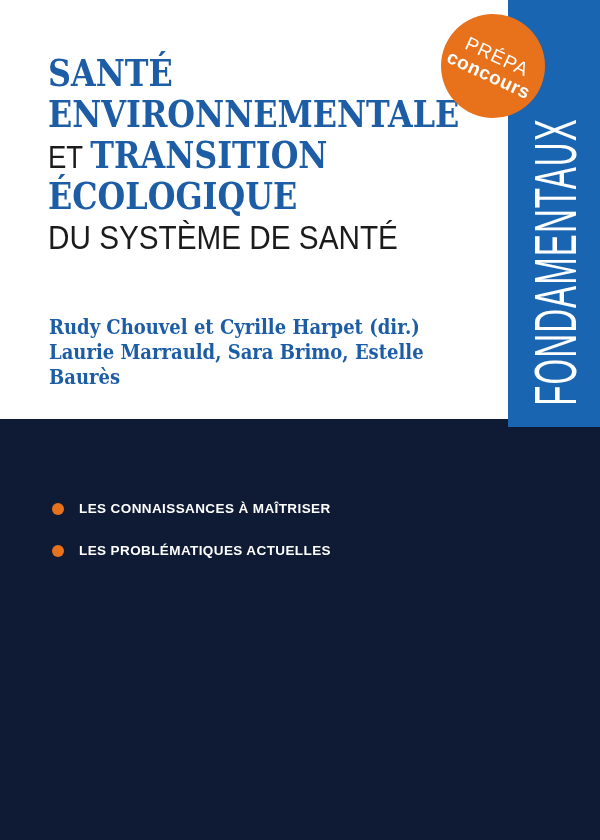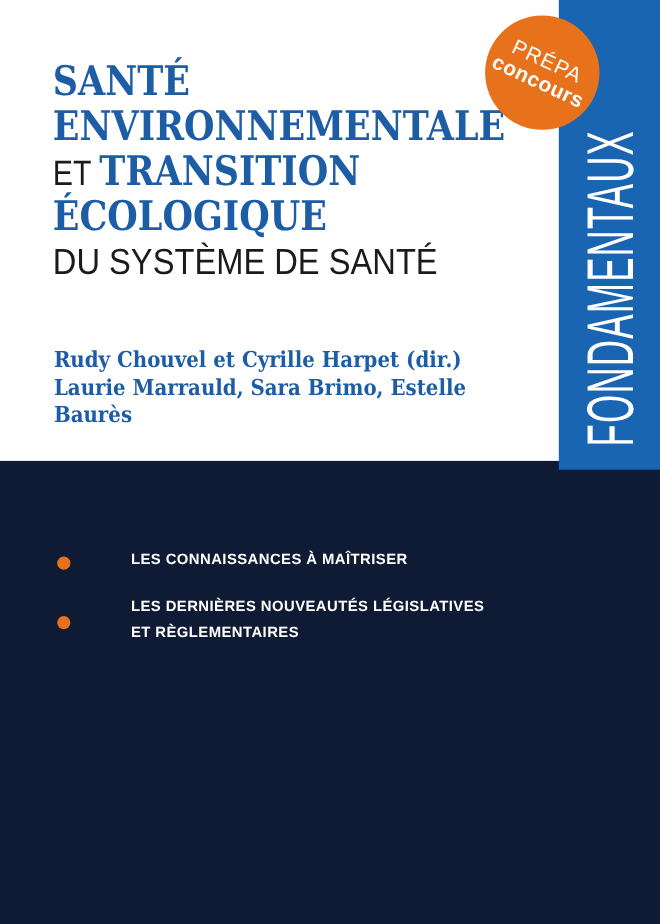--- a/index.html
+++ b/index.html
@@ -121,9 +121,8 @@
   }
   .feature-item {
     display: flex;
-    align-items: center;
+    align-items: flex-start;
     margin-bottom: 18px;
-    gap: 40px;
   }
   .bullet-dot {
     flex: 0 0 auto;

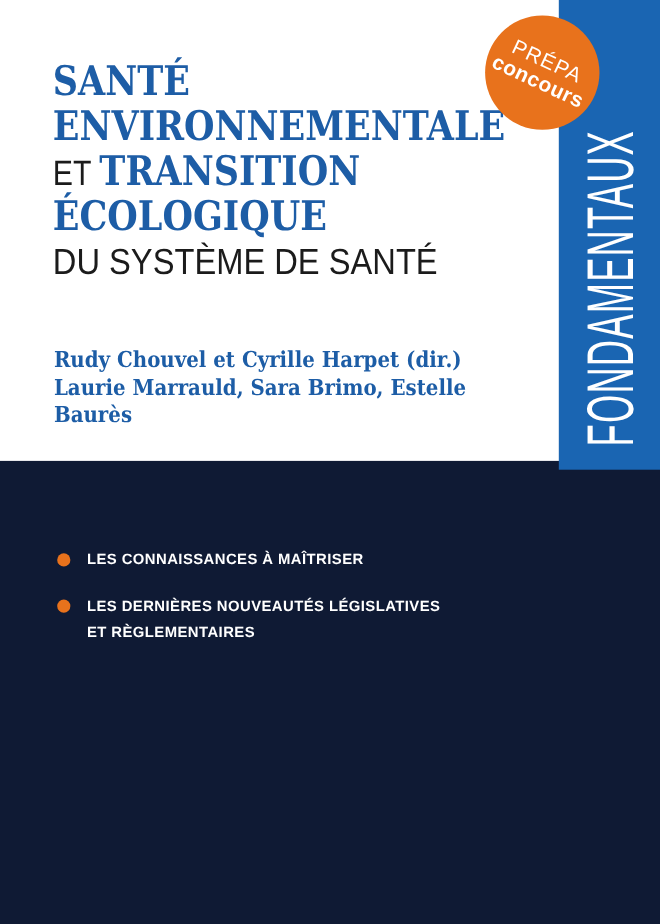--- a/index.html
+++ b/index.html
@@ -179,6 +179,10 @@
       </li>
       <li class="feature-item">
         <span class="bullet-dot"></span>
+        <span class="feature-text">LES PROBLÉMATIQUES ACTUELLES</span>
+      </li>
+      <li class="feature-item">
+        <span class="bullet-dot"></span>
         <span class="feature-text">
           <span>LES DERNIÈRES NOUVEAUTÉS LÉGISLATIVES</span><br>
           <span>ET RÈGLEMENTAIRES</span>

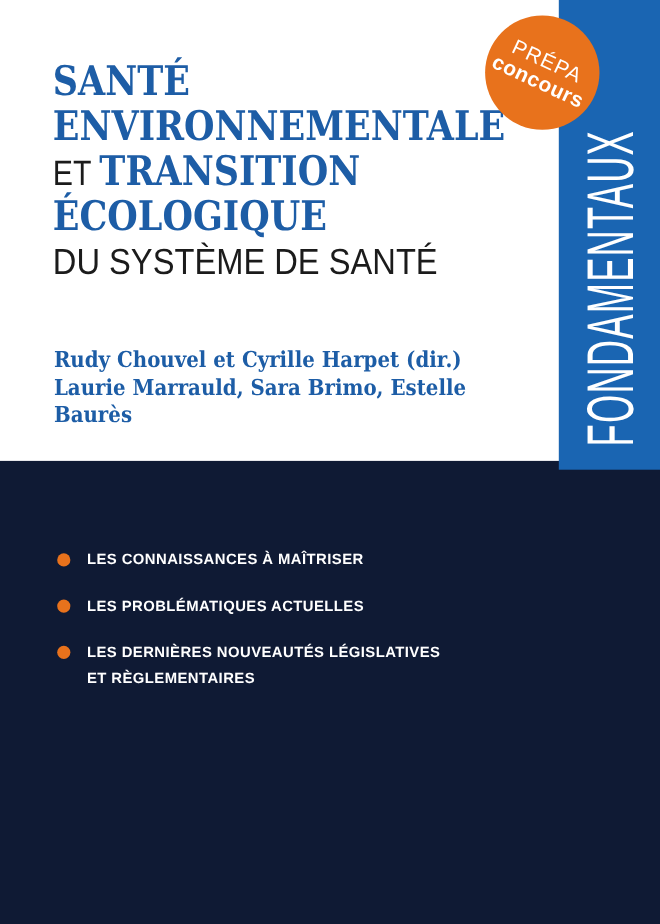--- a/index.html
+++ b/index.html
@@ -181,13 +181,6 @@
         <span class="bullet-dot"></span>
         <span class="feature-text">LES PROBLÉMATIQUES ACTUELLES</span>
       </li>
-      <li class="feature-item">
-        <span class="bullet-dot"></span>
-        <span class="feature-text">
-          <span>LES DERNIÈRES NOUVEAUTÉS LÉGISLATIVES</span><br>
-          <span>ET RÈGLEMENTAIRES</span>
-        </span>
-      </li>
     </ul>
 
   </div>

